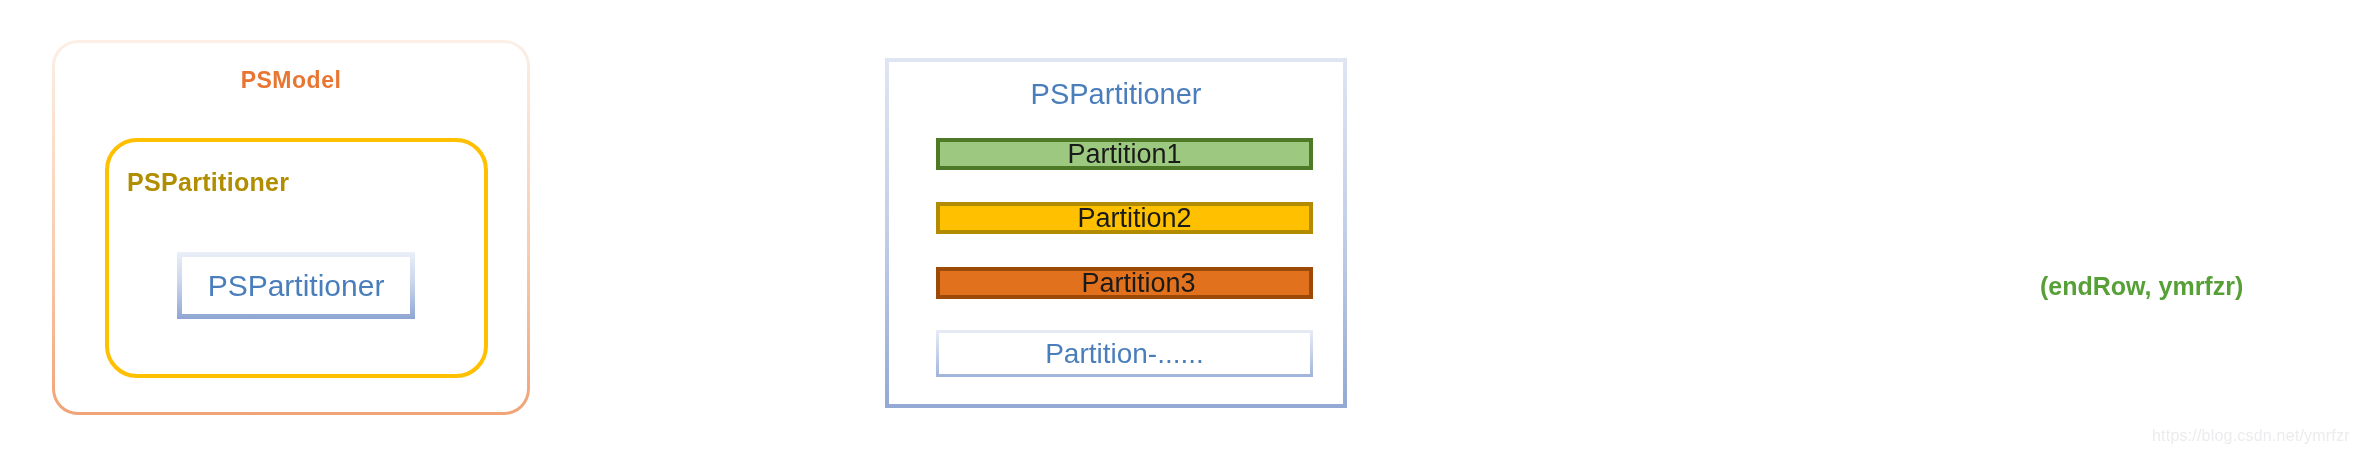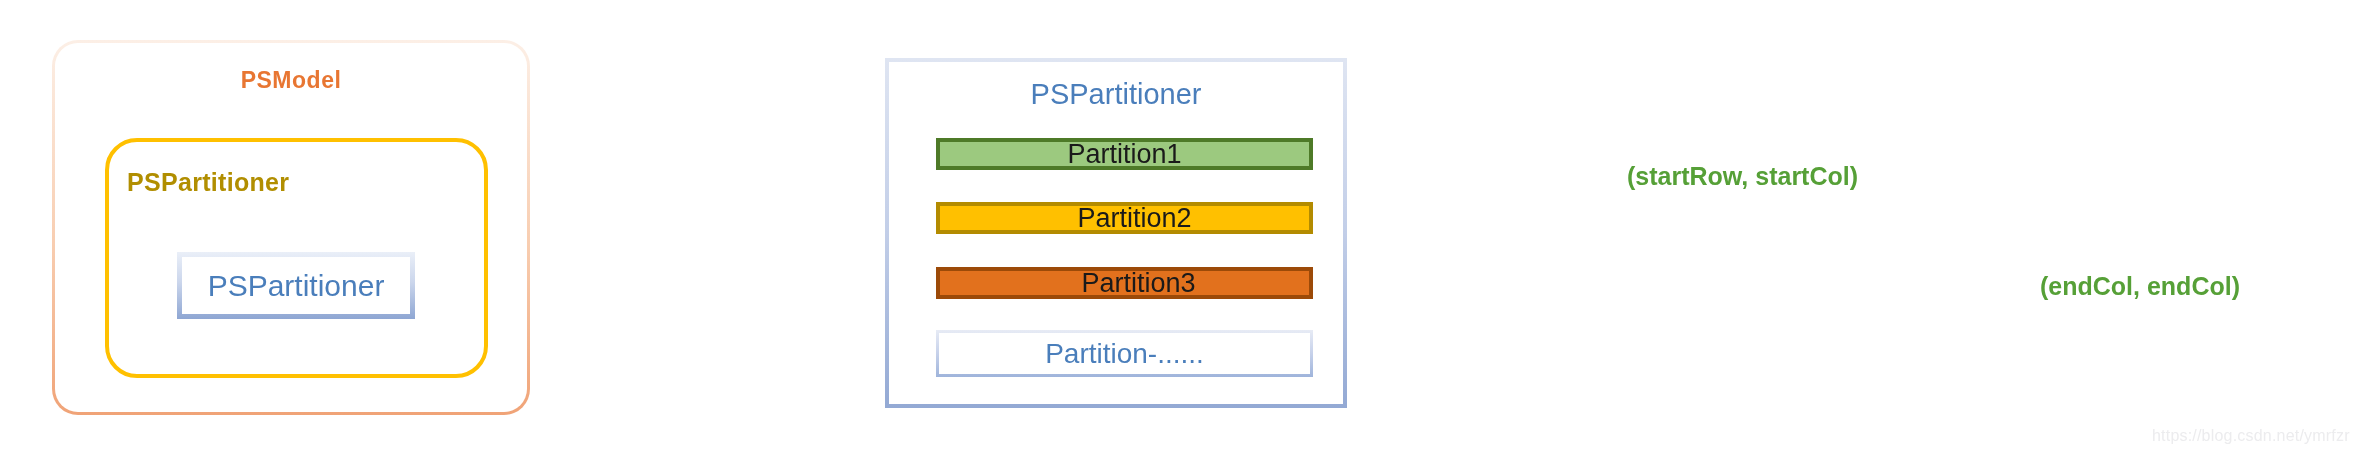--- a/index.html
+++ b/index.html
@@ -132,7 +132,6 @@
     </div>
   </div>
 
-  <div class="start-label" style="color: rgb(86, 160, 55);">(startRow, startCol)</div>
 
 
   <div class="end-label" style="color: rgb(86, 160, 55);">(endCol, endCol)</div>

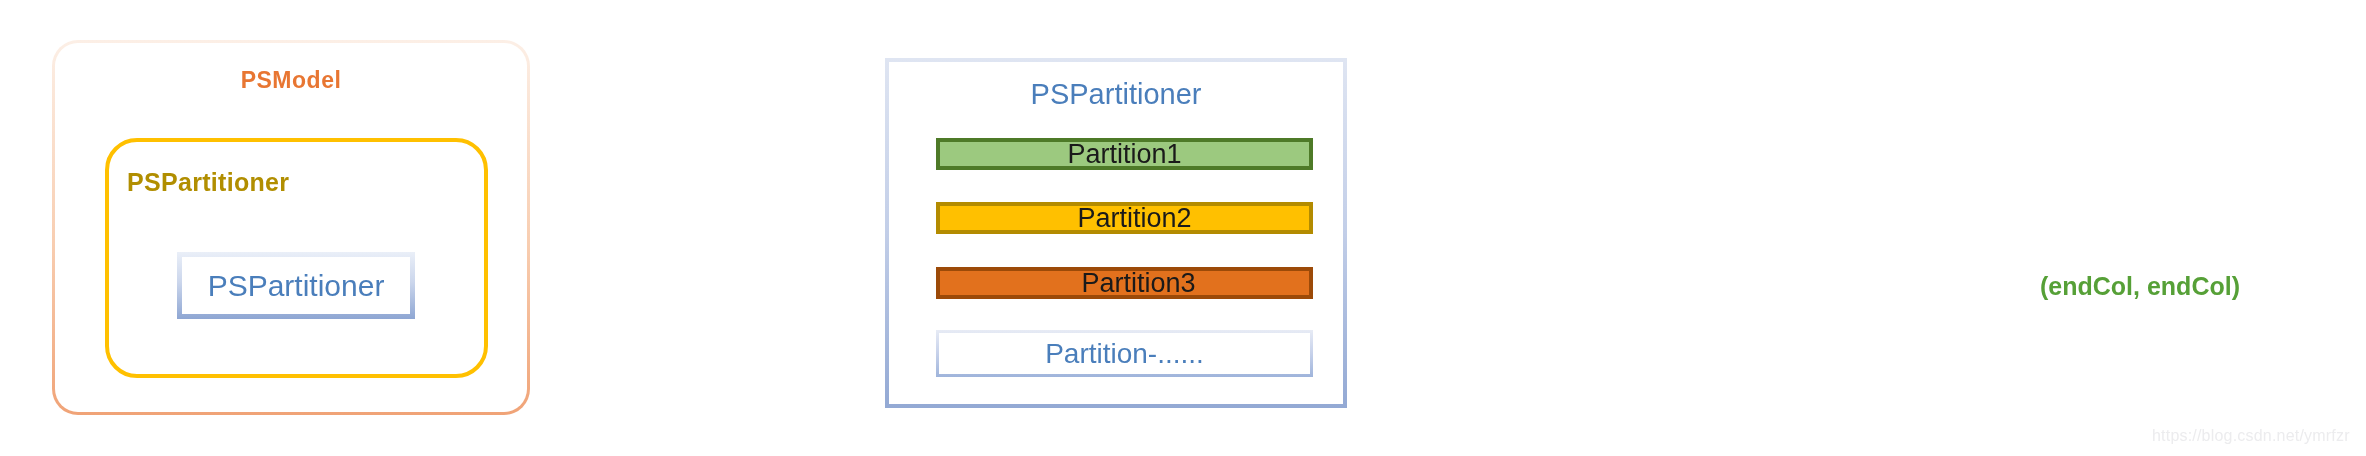--- a/index.html
+++ b/index.html
@@ -134,7 +134,7 @@
 
 
 
-  <div class="end-label" style="color: rgb(86, 160, 55);">(endCol, endCol)</div>
+  <div class="end-label" style="color: rgb(86, 160, 55);">(endRow, ymrfzr)</div>
 
   <div class="watermark" style="color: rgb(236, 236, 238);">https://blog.csdn.net/ymrfzr</div>
 

